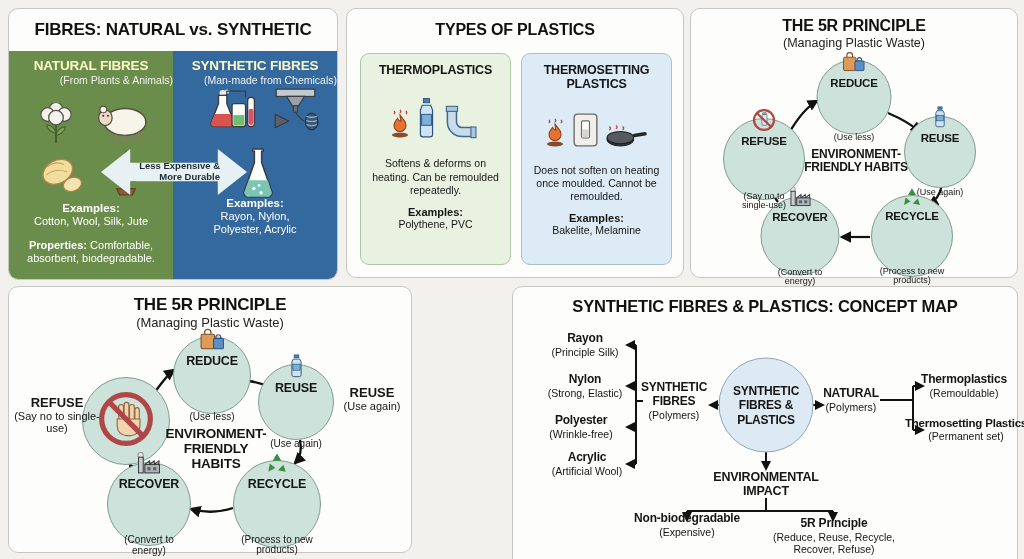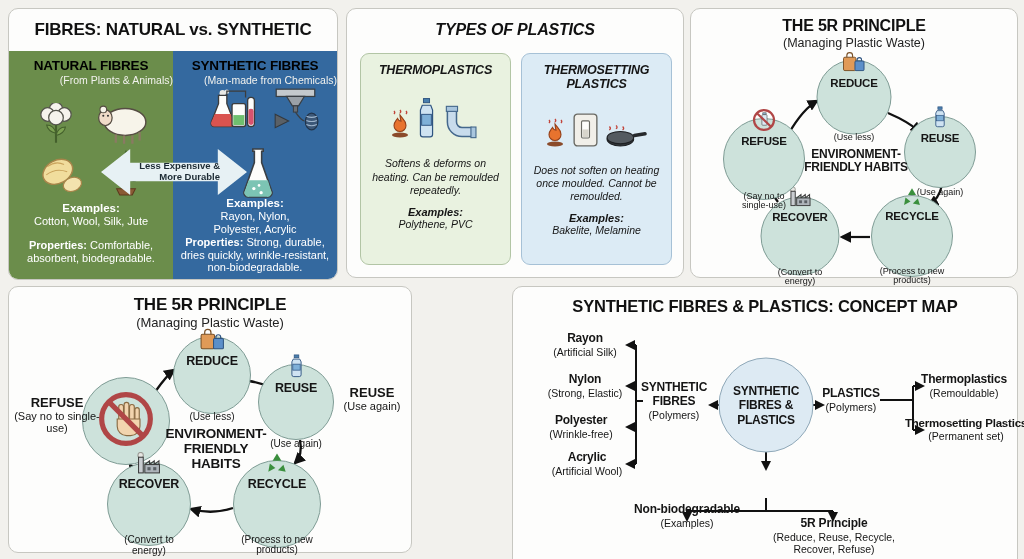--- a/index.html
+++ b/index.html
@@ -162,7 +162,7 @@
   </div>
 </div>
 
-<div class="panel" style="left:346px;top:8px;width:338px;height:270px;font-style:italic;">
+<div class="panel" style="left:346px;top:8px;width:338px;height:270px;">
   <div class="ttl abs" style="left:0;right:0;top:12px;font-size:16px;">TYPES OF PLASTICS</div>
 
   <div class="pcard" style="left:13px;top:44px;width:151px;height:212px;background:#e9f2e0;border-color:#b2c5a5;">

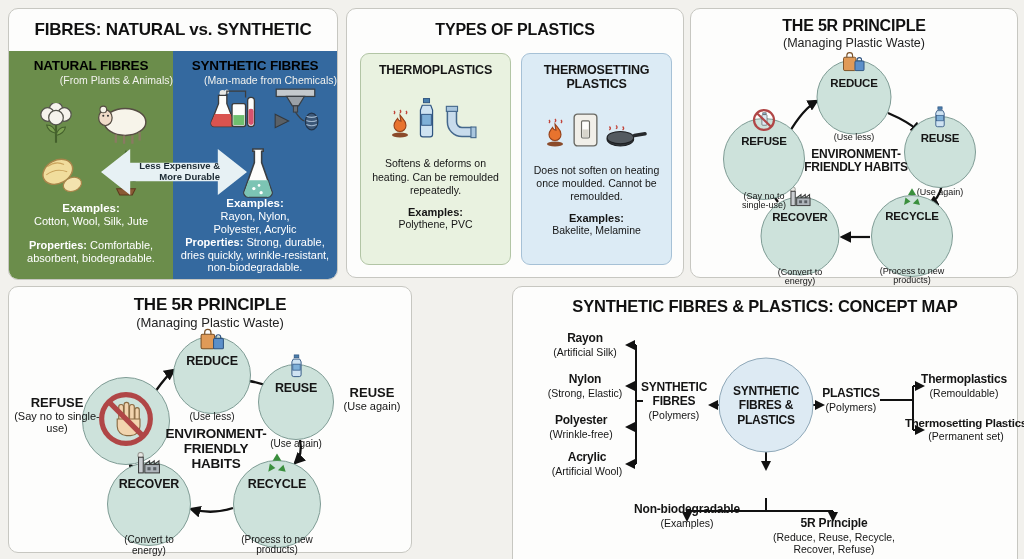--- a/index.html
+++ b/index.html
@@ -12,7 +12,7 @@
   .sub-ttl{text-align:center;color:#222;}
   
   .col{position:absolute;top:42px;bottom:0;width:50%;overflow:hidden;}
-  .col-head{font-weight:bold;color:#000000;text-align:center;font-size:13.5px;margin-top:7px;letter-spacing:-0.2px;}
+  .col-head{font-weight:bold;color:#fef9c3;text-align:center;font-size:13.5px;margin-top:7px;letter-spacing:-0.2px;}
   .col-sub{color:#f2f2ee;text-align:right;font-size:10.5px;margin-top:1px;}
   .wtxt{color:#fff;text-align:center;line-height:1.15;}
   .dbl-arrow{position:absolute;background:#e7f1f4;display:flex;align-items:center;justify-content:center;

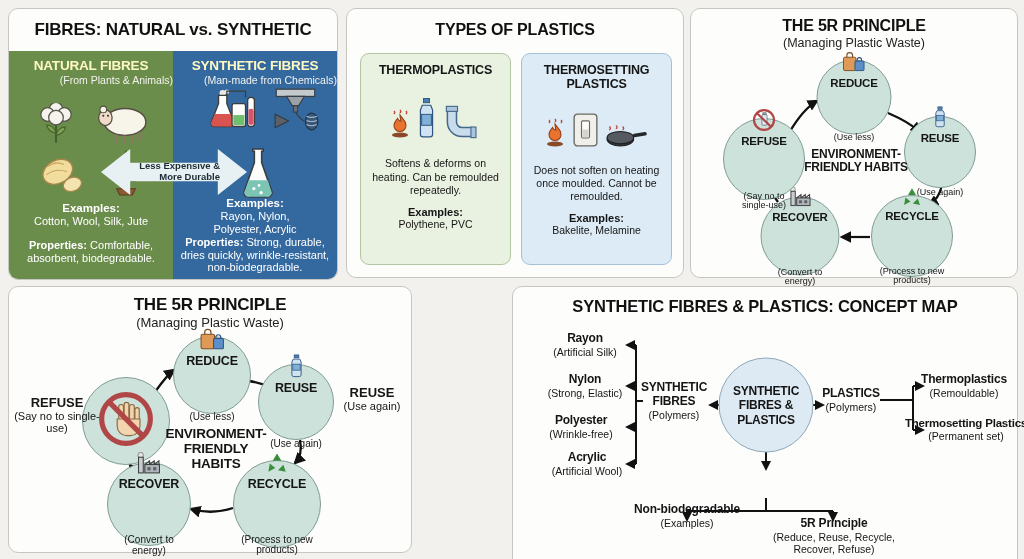--- a/index.html
+++ b/index.html
@@ -151,10 +151,6 @@
       <div style="font-weight:bold;font-size:11.5px;">Examples:</div>
       <div style="padding:0 22px;text-align:center;">Rayon, Nylon, Polyester, Acrylic</div>
     </div>
-    <div class="wtxt abs" style="left:4px;right:4px;top:185px;font-size:11px;">
-      <b>Properties:</b>
-      <span>Strong, durable, dries quickly, wrinkle-resistant, non-biodegradable.</span>
-    </div>
   </div>
 
   <div class="dbl-arrow" style="left:92px;top:140px;width:146px;height:46px;">

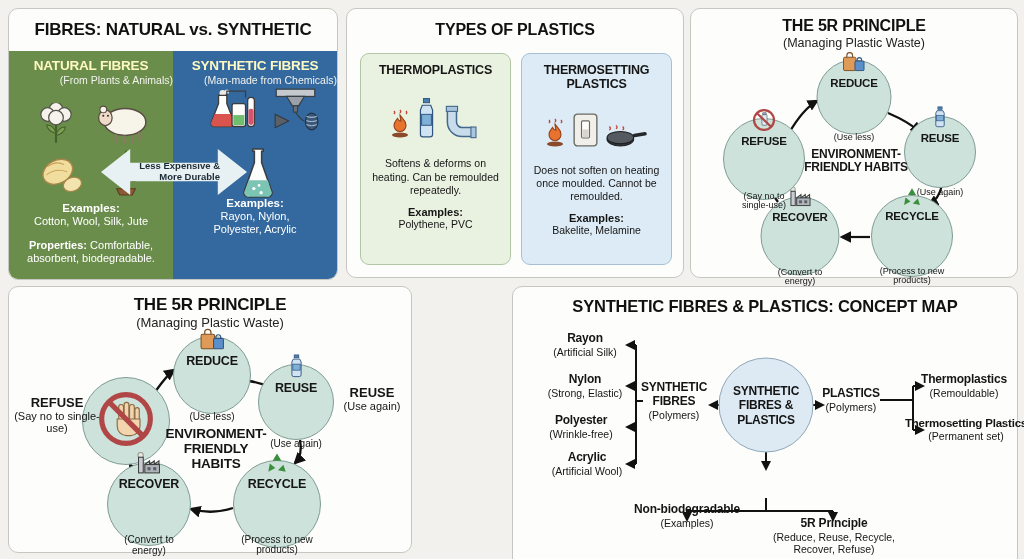--- a/index.html
+++ b/index.html
@@ -453,7 +453,7 @@
 
   <div class="cm-node" style="left:72px;top:58px;width:110px;">
     <div class="nm">Rayon</div>
-    <div class="sb">(Artificial Silk)</div>
+    <div class="sb">(Principle Silk)</div>
   </div>
   <div class="cm-node" style="left:72px;top:99px;width:110px;">
     <div class="nm">Nylon</div>

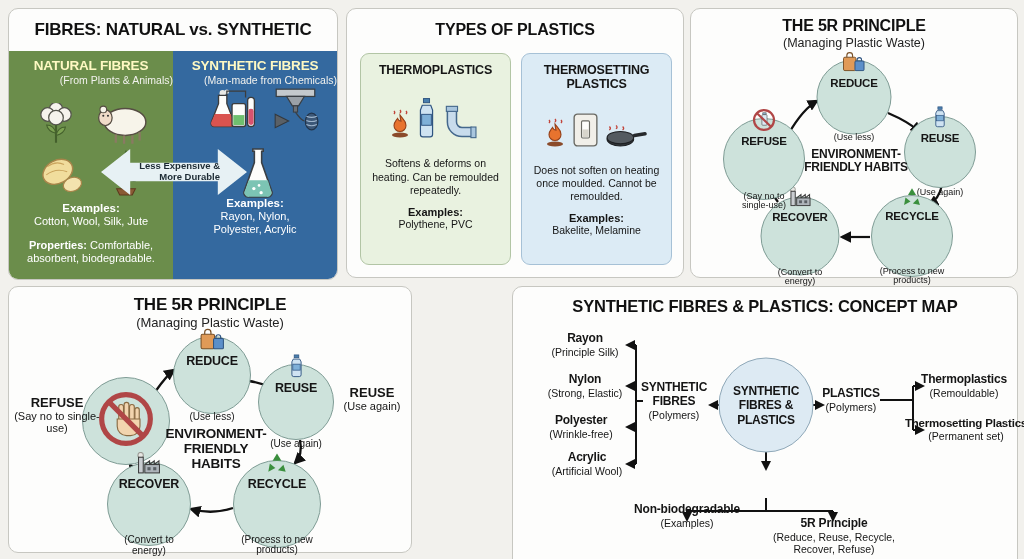--- a/index.html
+++ b/index.html
@@ -447,7 +447,7 @@
     <div class="sb">(Polymers)</div>
   </div>
   <div class="cm-node" style="left:338px;top:113px;width:90px;">
-    <div class="nm">PLASTICS</div>
+    <div class="nm">NATURAL</div>
     <div class="sb">(Polymers)</div>
   </div>
 

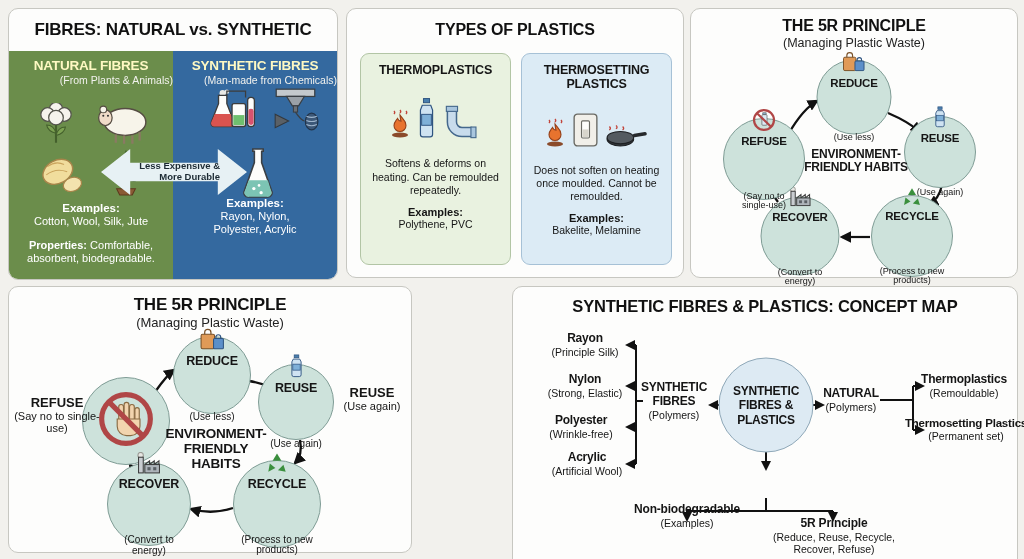--- a/index.html
+++ b/index.html
@@ -477,6 +477,9 @@
     <div class="sb">(Permanent set)</div>
   </div>
 
+  <div class="cm-node" style="left:253px;top:197px;width:115px;">
+    <div class="nm" style="font-size:12.5px;">ENVIRONMENTAL IMPACT</div>
+  </div>
   <div class="cm-node" style="left:174px;top:229px;width:130px;">
     <div class="nm">Non-biodegradable</div>
     <div class="sb">(Examples)</div>

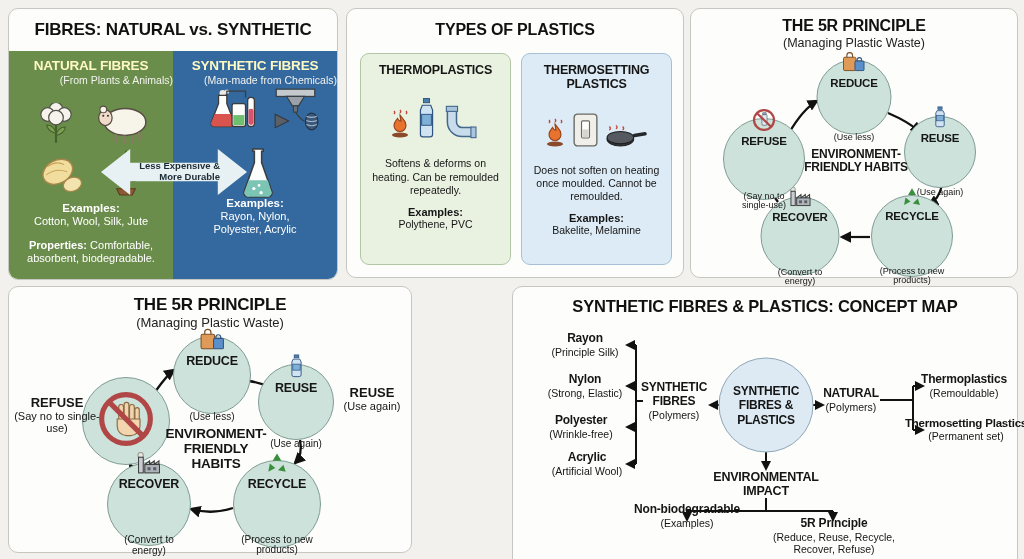--- a/index.html
+++ b/index.html
@@ -480,7 +480,7 @@
   <div class="cm-node" style="left:253px;top:197px;width:115px;">
     <div class="nm" style="font-size:12.5px;">ENVIRONMENTAL IMPACT</div>
   </div>
-  <div class="cm-node" style="left:174px;top:229px;width:130px;">
+  <div class="cm-node" style="left:174px;top:238px;width:130px;">
     <div class="nm">Non-biodegradable</div>
     <div class="sb">(Examples)</div>
   </div>

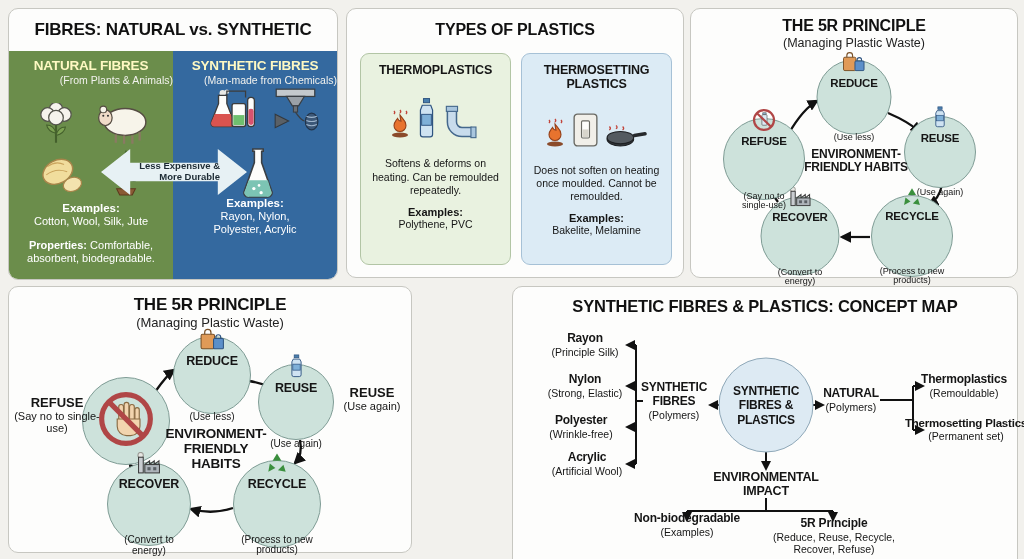--- a/index.html
+++ b/index.html
@@ -482,7 +482,7 @@
   </div>
   <div class="cm-node" style="left:174px;top:238px;width:130px;">
     <div class="nm">Non-biodegradable</div>
-    <div class="sb">(Examples)</div>
+    <div class="sb">(Expensive)</div>
   </div>
   <div class="cm-node" style="left:321px;top:249px;width:150px;">
     <div class="nm">5R Principle</div>

